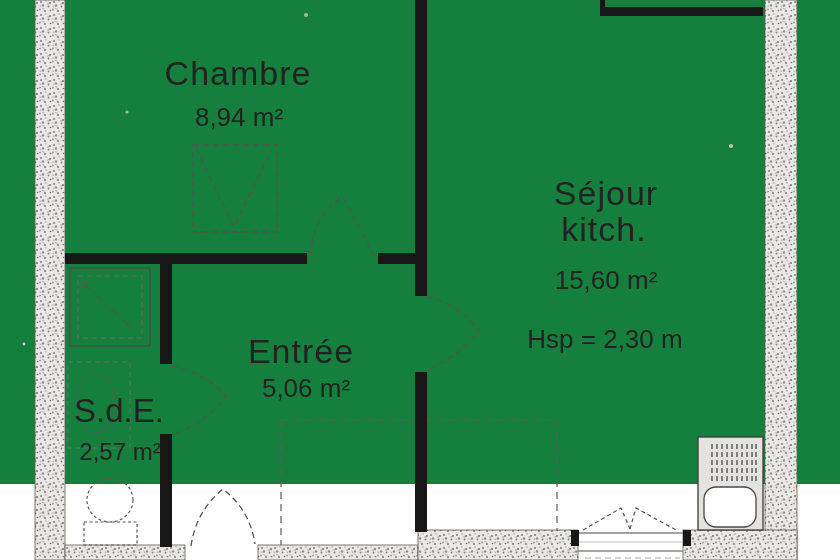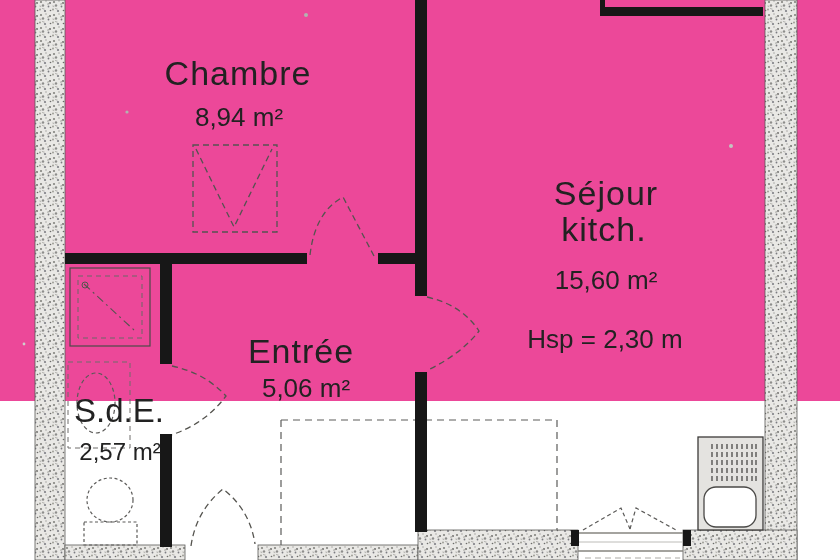--- a/index.html
+++ b/index.html
@@ -7,7 +7,7 @@
     background:#ffffff;overflow:hidden;
     font-family:"Liberation Sans","DejaVu Sans",sans-serif;
   }
-  .plan-wrap{position:relative;width:840px;height:401px;background:#ec4899;}
+  .plan-wrap{position:relative;width:840px;height:484px;background:#15803d;}
   svg{display:block;}
   text{fill:#222;font-family:"Liberation Sans","DejaVu Sans",sans-serif;}
   .room-name{font-size:34px;letter-spacing:1px;}

